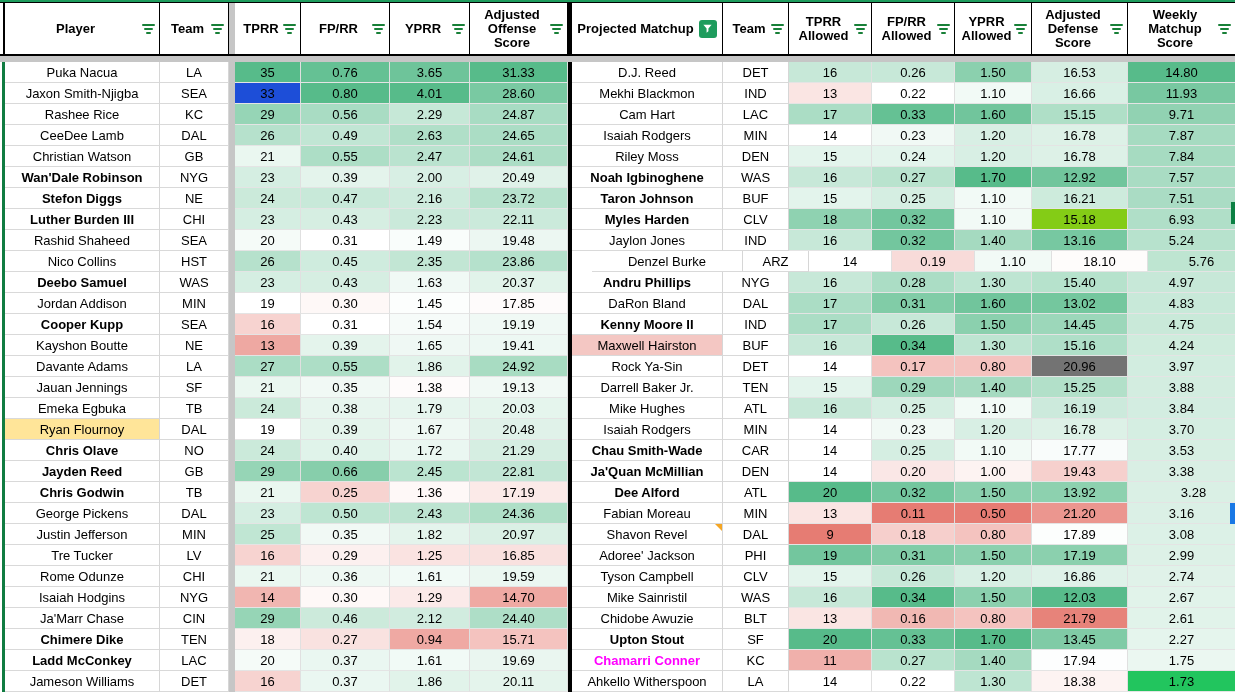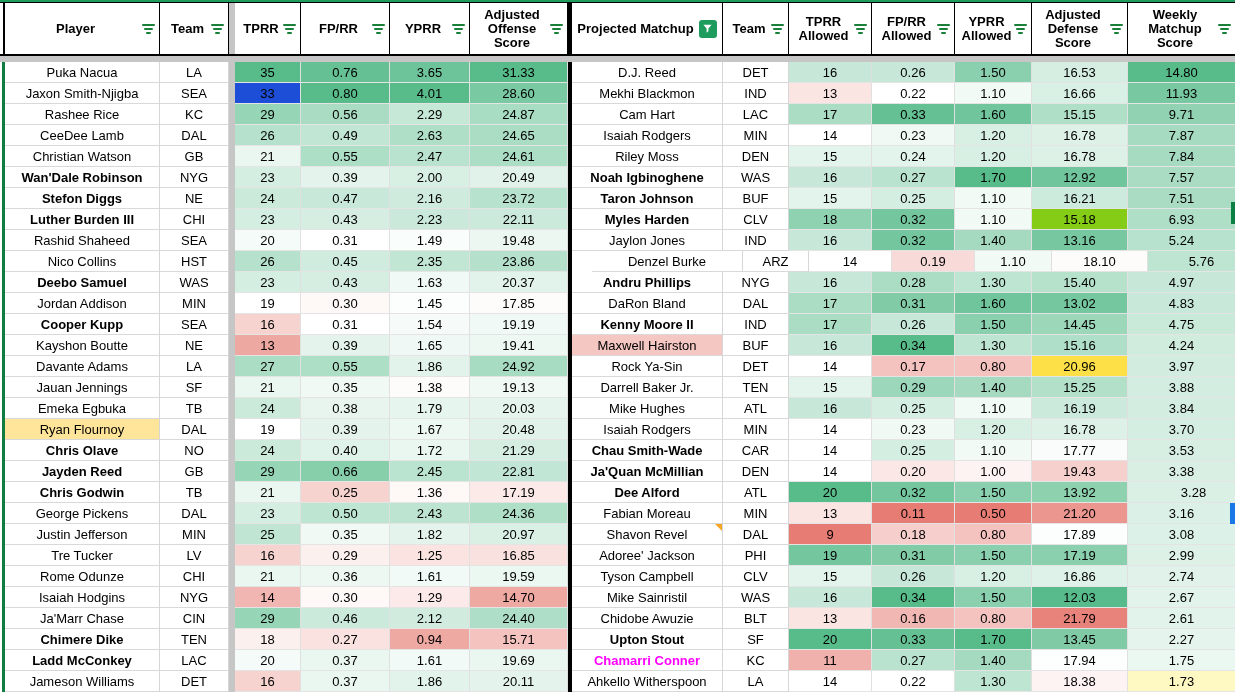--- a/index.html
+++ b/index.html
@@ -413,7 +413,7 @@
       <div class="cell" style="width: 83px; flex: 0 0 auto; background: rgb(255, 255, 255);">14</div>
       <div class="cell" style="width: 83px; flex: 0 0 auto; background: rgb(244, 195, 191);">0.17</div>
       <div class="cell" style="width: 77px; flex: 0 0 auto; background: rgb(244, 195, 191);">0.80</div>
-      <div class="cell" style="width: 96px; flex: 0 0 auto; background: #fde047;">20.96</div>
+      <div class="cell" style="width: 96px; flex: 0 0 auto; background: #737373;">20.96</div>
       <div class="cell" style="width: 107px; flex: 0 0 auto; border-right: none; background: rgb(210, 237, 224);">3.97</div>
     </div>
     <div class="row">

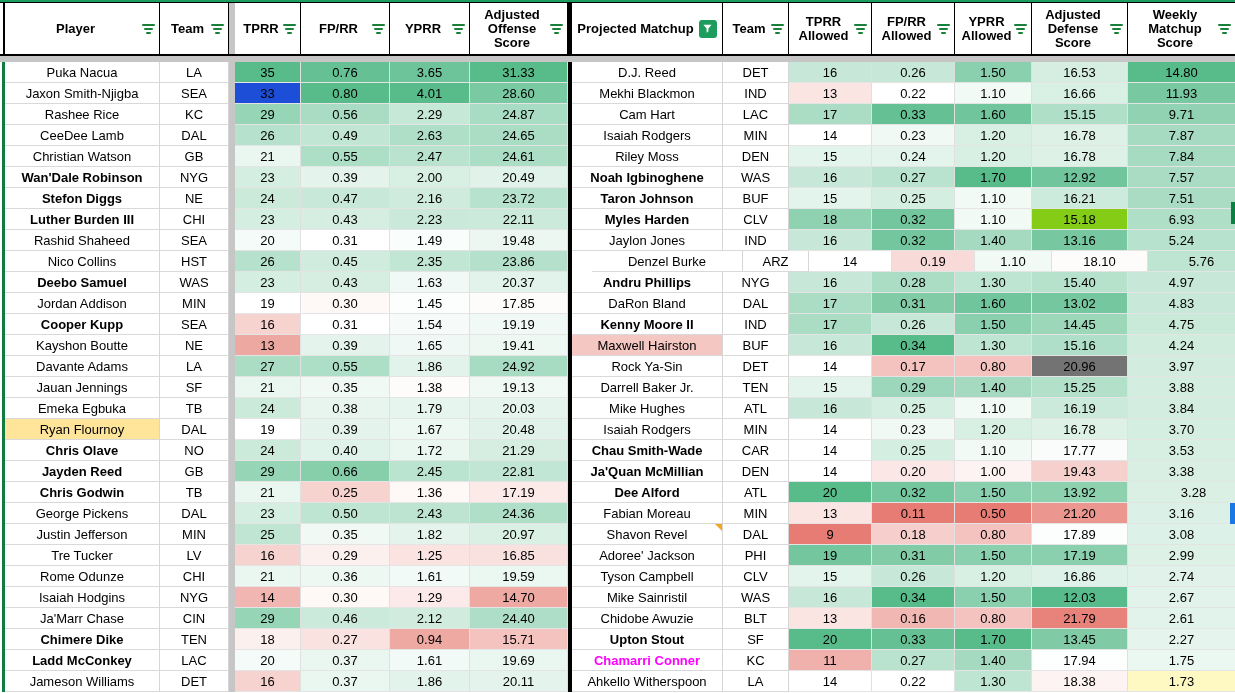--- a/index.html
+++ b/index.html
@@ -684,7 +684,7 @@
       <div class="cell" style="width: 83px; flex: 0 0 auto; background: rgb(255, 255, 255);">0.22</div>
       <div class="cell" style="width: 77px; flex: 0 0 auto; background: rgb(190, 229, 210);">1.30</div>
       <div class="cell" style="width: 96px; flex: 0 0 auto; background: rgb(253, 243, 242);">18.38</div>
-      <div class="cell" style="width: 107px; flex: 0 0 auto; border-right: none; background: #fef9c3; text-align: right;">1.73</div>
+      <div class="cell" style="width: 107px; flex: 0 0 auto; border-right: none; background: #22c55e; text-align: right;">1.73</div>
     </div>
   </div>
 <div id="sel-green" style="background: rgb(11, 128, 67);"></div>

